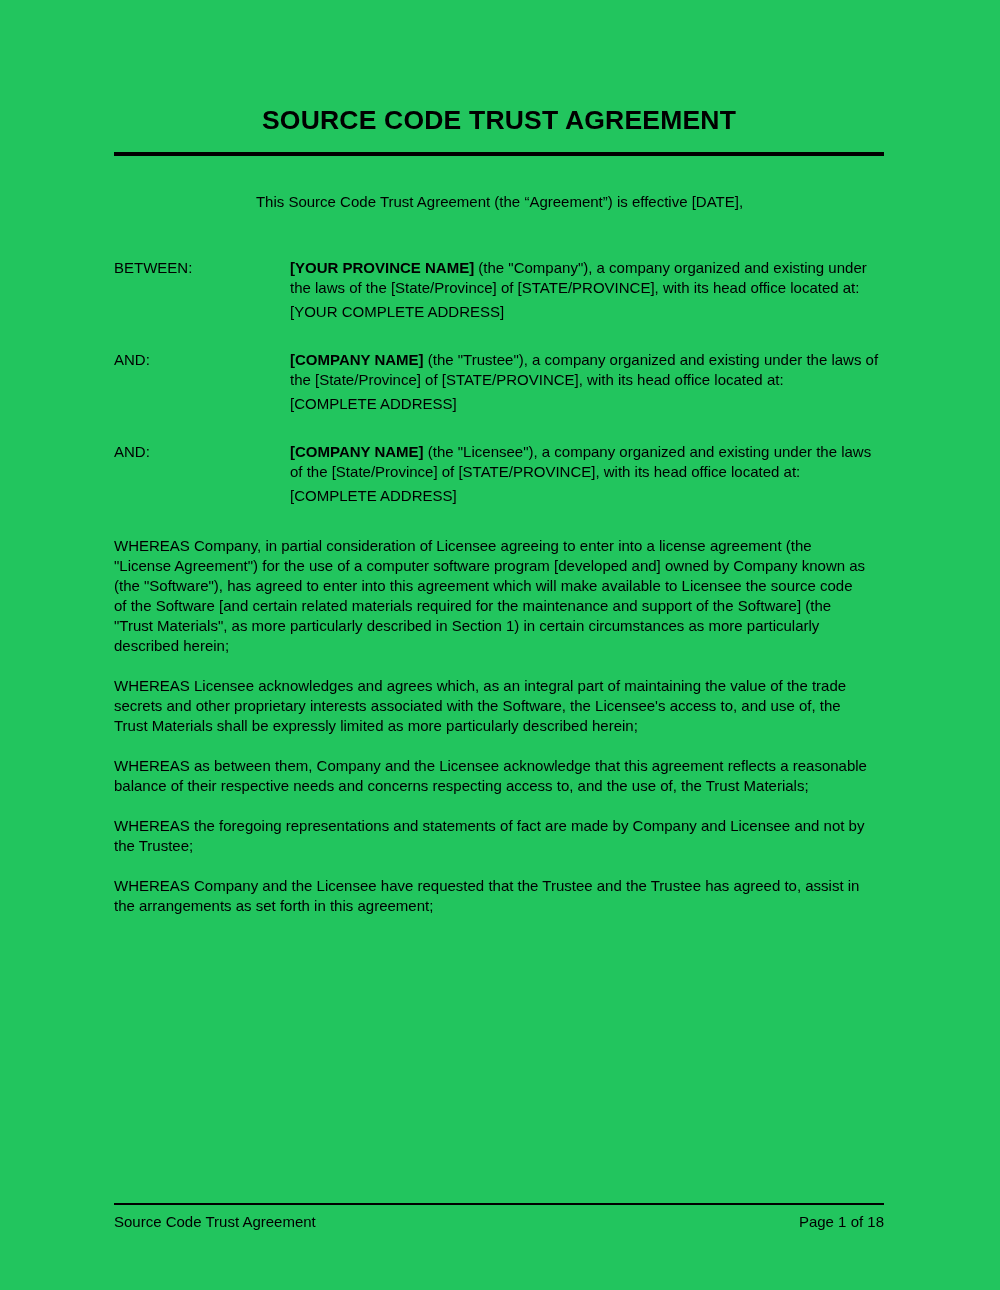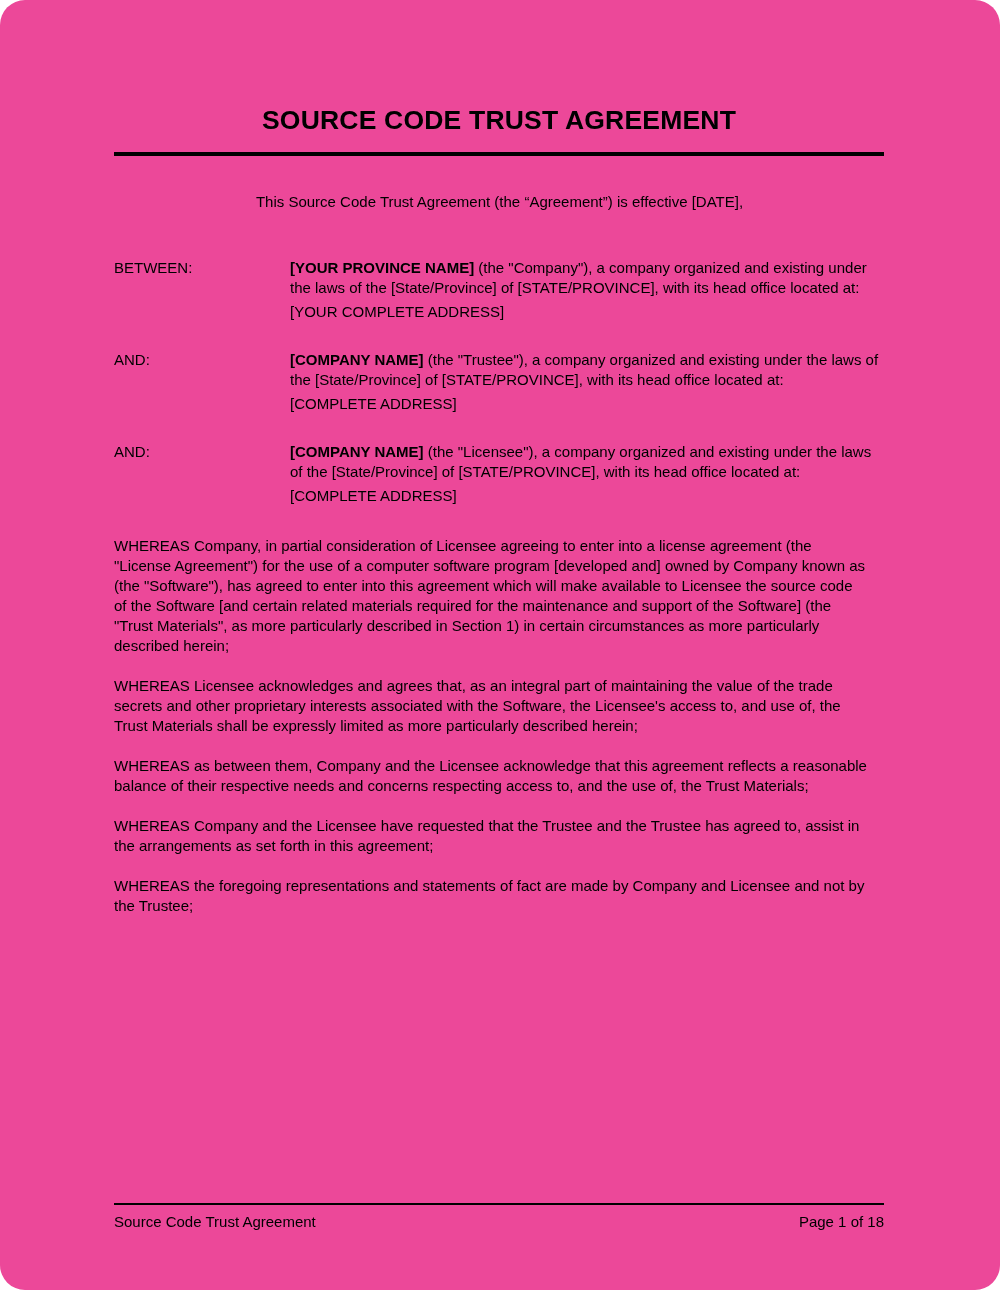--- a/index.html
+++ b/index.html
@@ -15,10 +15,9 @@
     position: relative;
     width: 1000px;
     height: 1290px;
-    background: #ec4899;
+    background: #22c55e;
     box-sizing: border-box;
     overflow: hidden;
-    border-radius: 25px;
   }
   .doc-title {
     position: absolute;

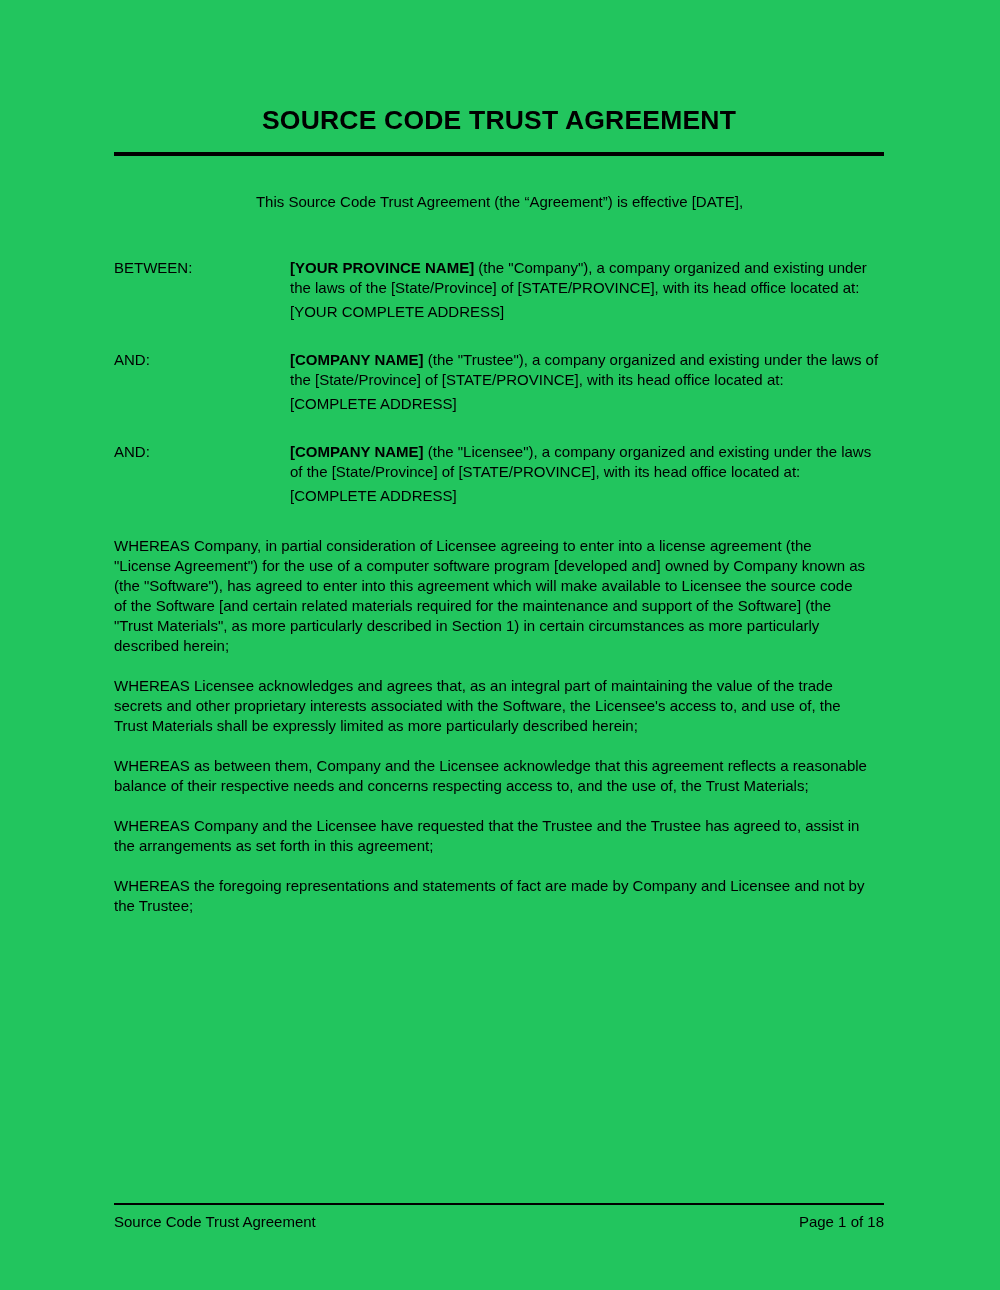--- a/index.html
+++ b/index.html
@@ -143,7 +143,7 @@
 
     <div class="whereas-block">
       <p class="para">WHEREAS Company, in partial consideration of Licensee agreeing to enter into a license agreement (the "License Agreement") for the use of a computer software program [developed and] owned by Company known as (the "Software"), has agreed to enter into this agreement which will make available to Licensee the source code of the Software [and certain related materials required for the maintenance and support of the Software] (the "Trust Materials", as more particularly described in Section 1) in certain circumstances as more particularly described herein;</p>
-      <p class="para">WHEREAS Licensee acknowledges and agrees that, as an integral part of maintaining the value of the trade secrets and other proprietary interests associated with the Software, the Licensee's access to, and use of, the Trust Materials shall be expressly limited as more particularly described herein;</p>
+      <p class="para">WHEREAS Licensee acknowledges and agrees which, as an integral part of maintaining the value of the trade secrets and other proprietary interests associated with the Software, the Licensee's access to, and use of, the Trust Materials shall be expressly limited as more particularly described herein;</p>
       <p class="para">WHEREAS as between them, Company and the Licensee acknowledge that this agreement reflects a reasonable balance of their respective needs and concerns respecting access to, and the use of, the Trust Materials;</p>
       <p class="para">WHEREAS Company and the Licensee have requested that the Trustee and the Trustee has agreed to, assist in the arrangements as set forth in this agreement;</p>
       <p class="para">WHEREAS the foregoing representations and statements of fact are made by Company and Licensee and not by the Trustee;</p>

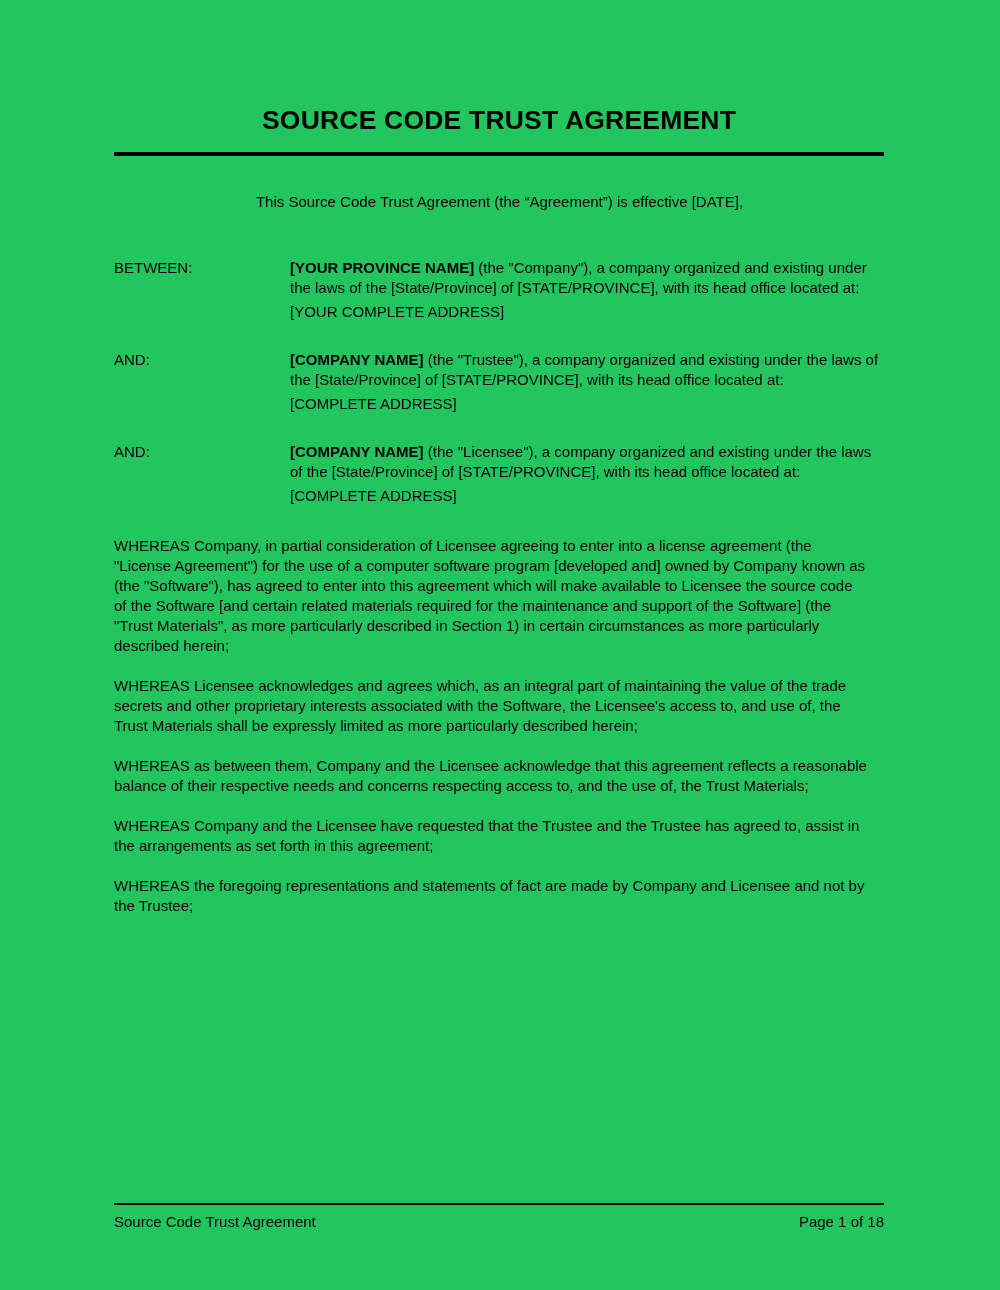--- a/index.html
+++ b/index.html
@@ -145,8 +145,8 @@
       <p class="para">WHEREAS Company, in partial consideration of Licensee agreeing to enter into a license agreement (the "License Agreement") for the use of a computer software program [developed and] owned by Company known as (the "Software"), has agreed to enter into this agreement which will make available to Licensee the source code of the Software [and certain related materials required for the maintenance and support of the Software] (the "Trust Materials", as more particularly described in Section 1) in certain circumstances as more particularly described herein;</p>
       <p class="para">WHEREAS Licensee acknowledges and agrees which, as an integral part of maintaining the value of the trade secrets and other proprietary interests associated with the Software, the Licensee's access to, and use of, the Trust Materials shall be expressly limited as more particularly described herein;</p>
       <p class="para">WHEREAS as between them, Company and the Licensee acknowledge that this agreement reflects a reasonable balance of their respective needs and concerns respecting access to, and the use of, the Trust Materials;</p>
+      <p class="para">WHEREAS the foregoing representations and statements of fact are made by Company and Licensee and not by the Trustee;</p>
       <p class="para">WHEREAS Company and the Licensee have requested that the Trustee and the Trustee has agreed to, assist in the arrangements as set forth in this agreement;</p>
-      <p class="para">WHEREAS the foregoing representations and statements of fact are made by Company and Licensee and not by the Trustee;</p>
     </div>
 
   </div>

